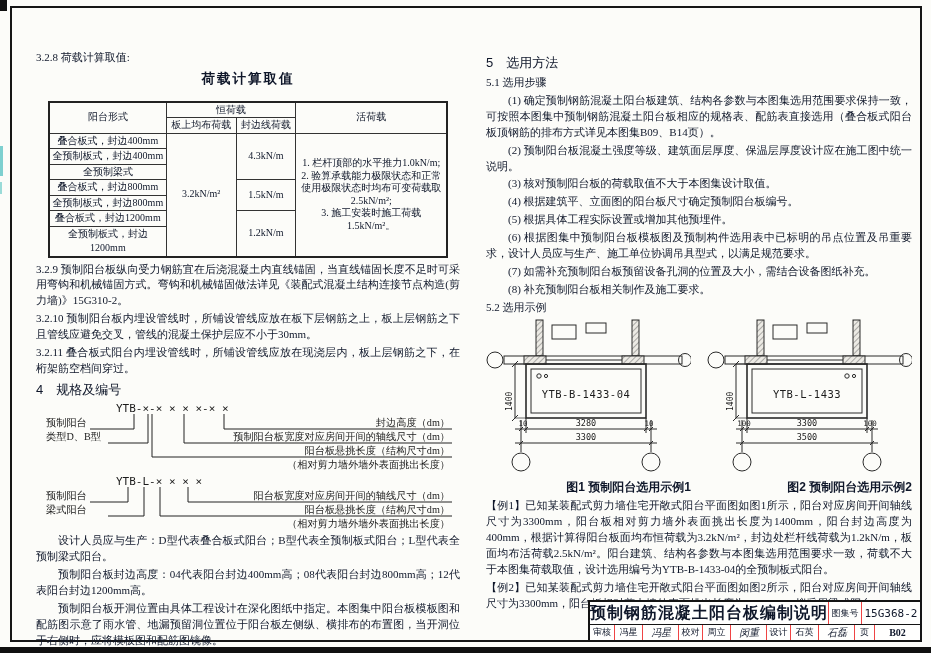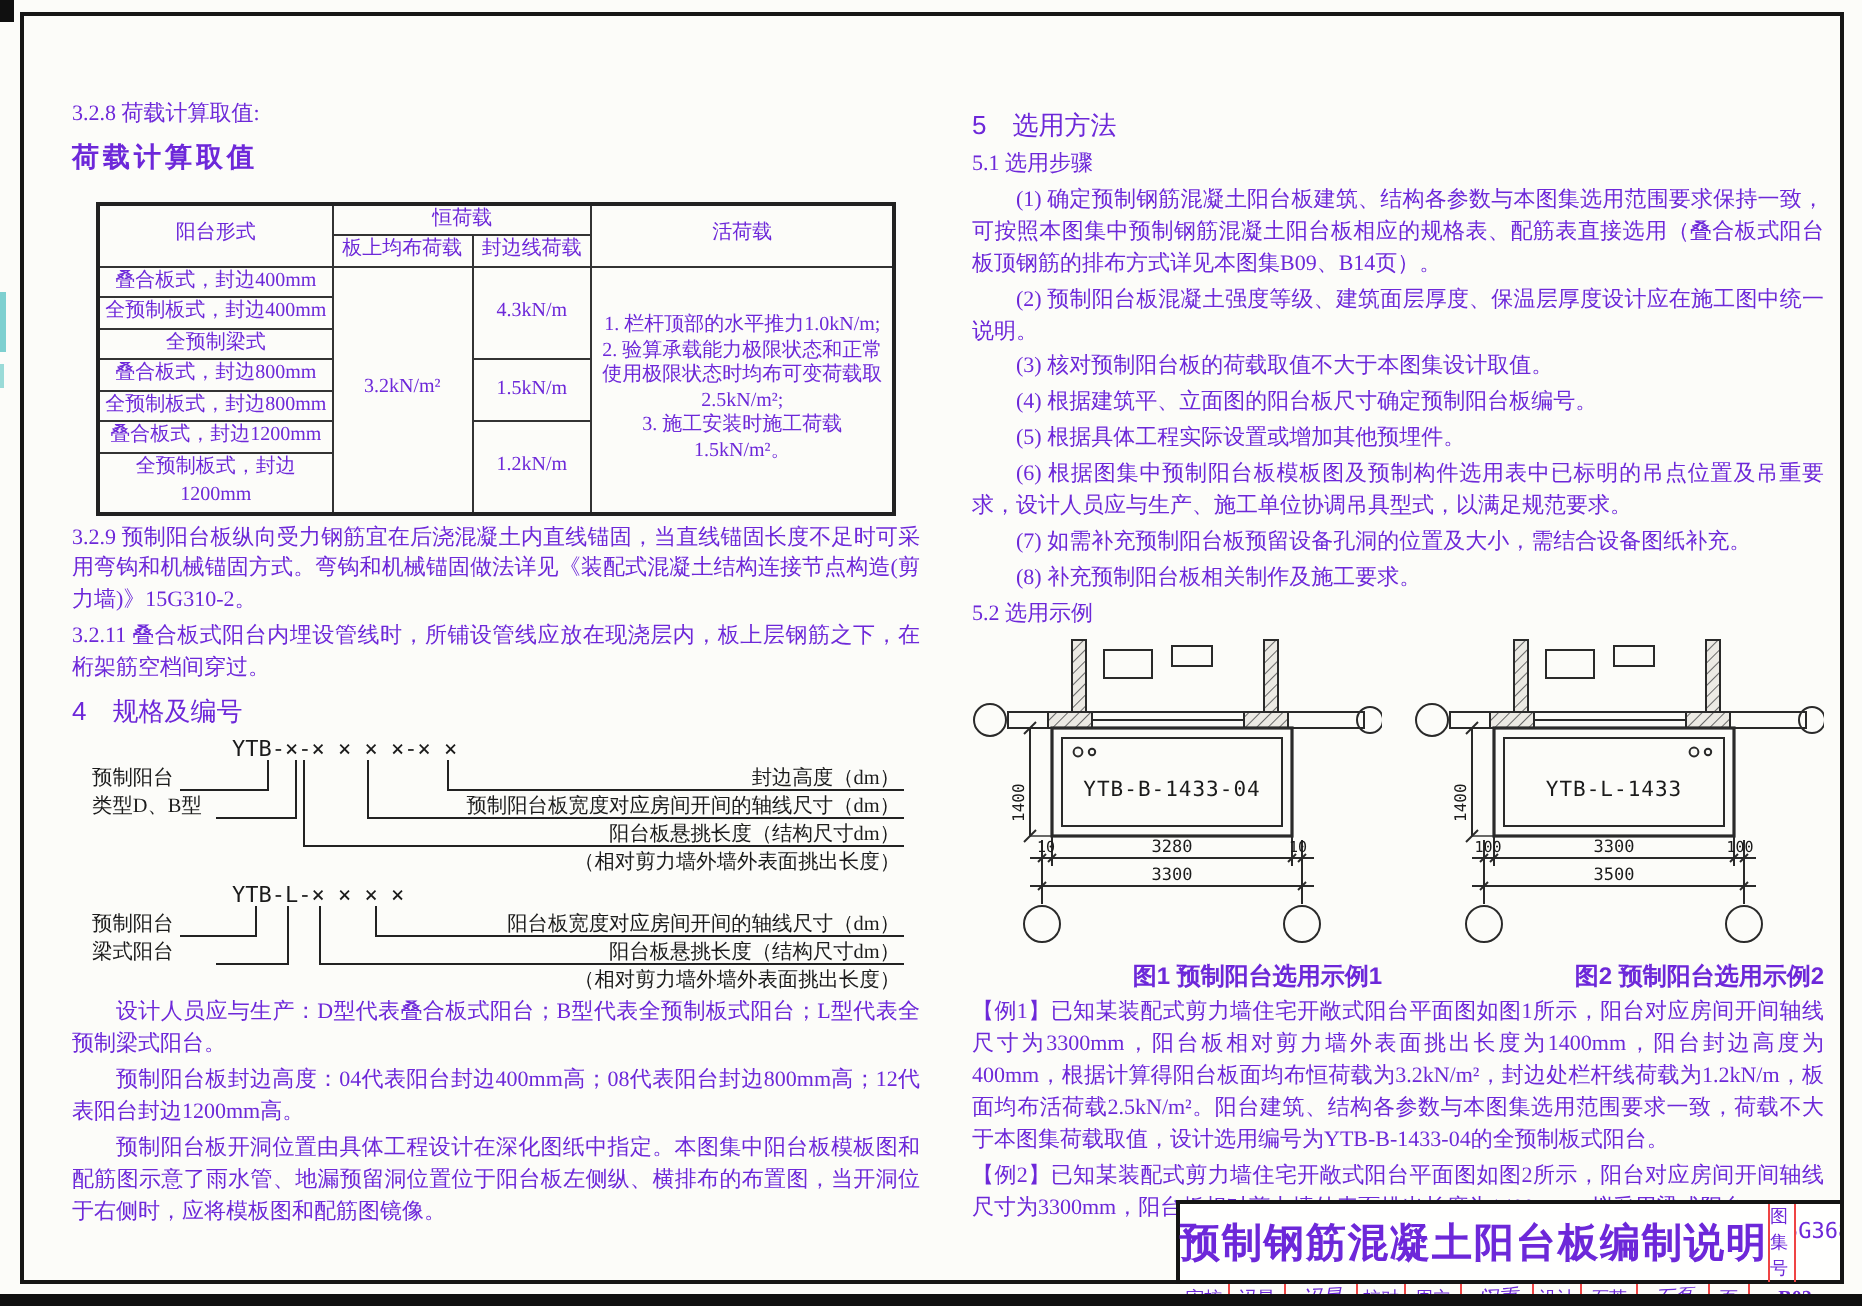--- a/index.html
+++ b/index.html
@@ -5,7 +5,7 @@
   *{box-sizing:border-box;margin:0;padding:0}
   html,body{background:#e0e0dc}
   #page{position:relative;width:931px;height:653px;background:#fcfcf9;overflow:hidden;
-        font-family:"Liberation Serif","DejaVu Serif",serif;color:#6d28d9}
+        font-family:"Liberation Serif","DejaVu Serif",serif;color:#0f172a}
   .frame{position:absolute;top:6px;left:10px;right:9px;bottom:11px;border:2px solid #161616}
   .bottombar{position:absolute;left:0;right:0;bottom:0;height:6px;background:#101010}
   .corner{position:absolute;left:0;top:0;width:7px;height:11px;background:#101010}

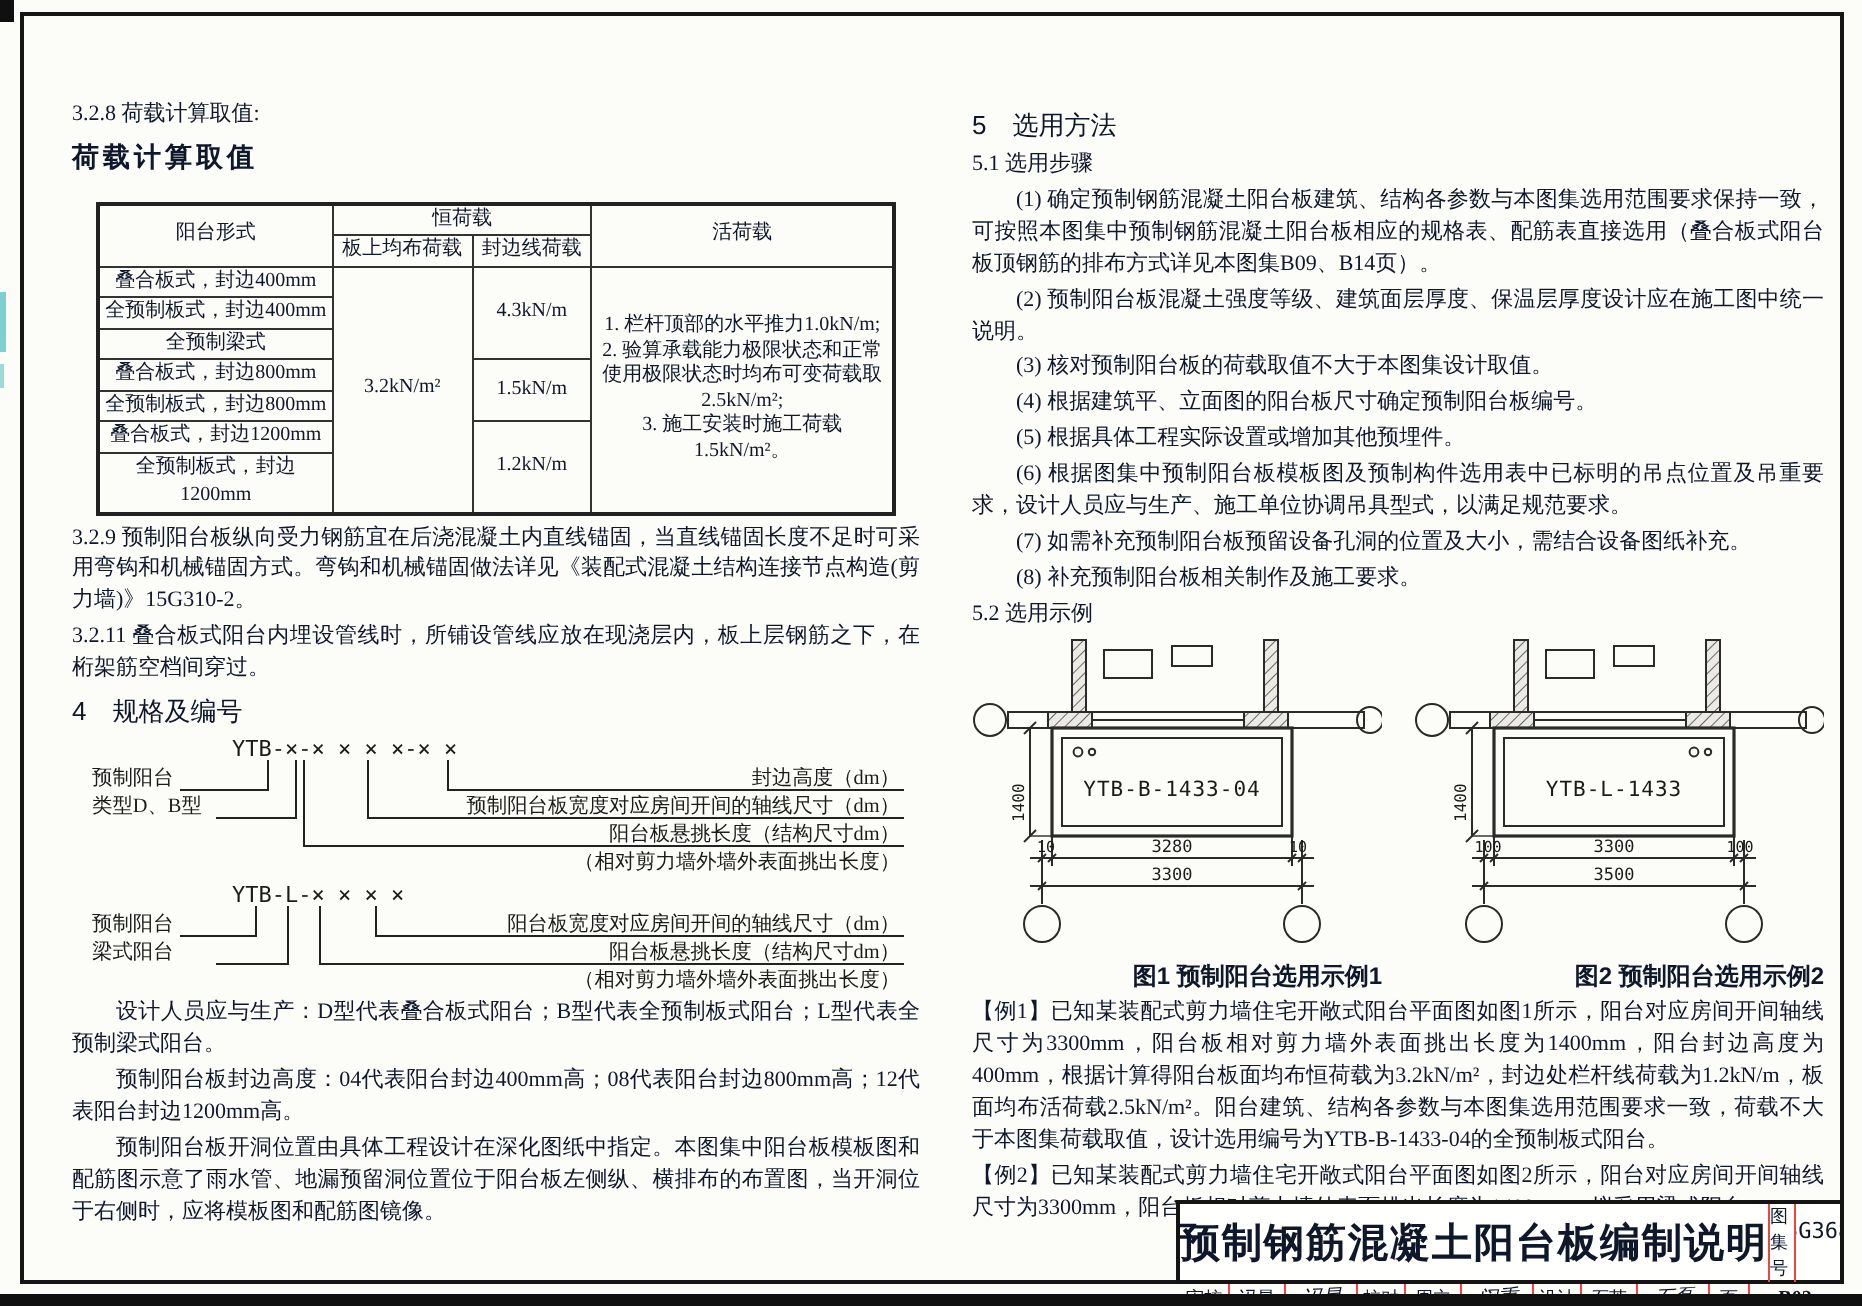--- a/index.html
+++ b/index.html
@@ -18,7 +18,7 @@
   p.body{margin-bottom:2px}
   .indent{text-indent:2em}
 
-  .tabletitle{font-weight:bold;font-size:13.5px;margin:3px 0 3px;
+  .tabletitle{text-align:center;font-weight:bold;font-size:13.5px;margin:3px 0 3px;
               font-family:"Liberation Sans",sans-serif;letter-spacing:2px}
   table.load{border-collapse:collapse;margin:12px auto 4px;width:400px;border:2px solid #222}
   table.load td{border:1px solid #333;font-size:10px;text-align:center;padding:0 1px;height:14px}

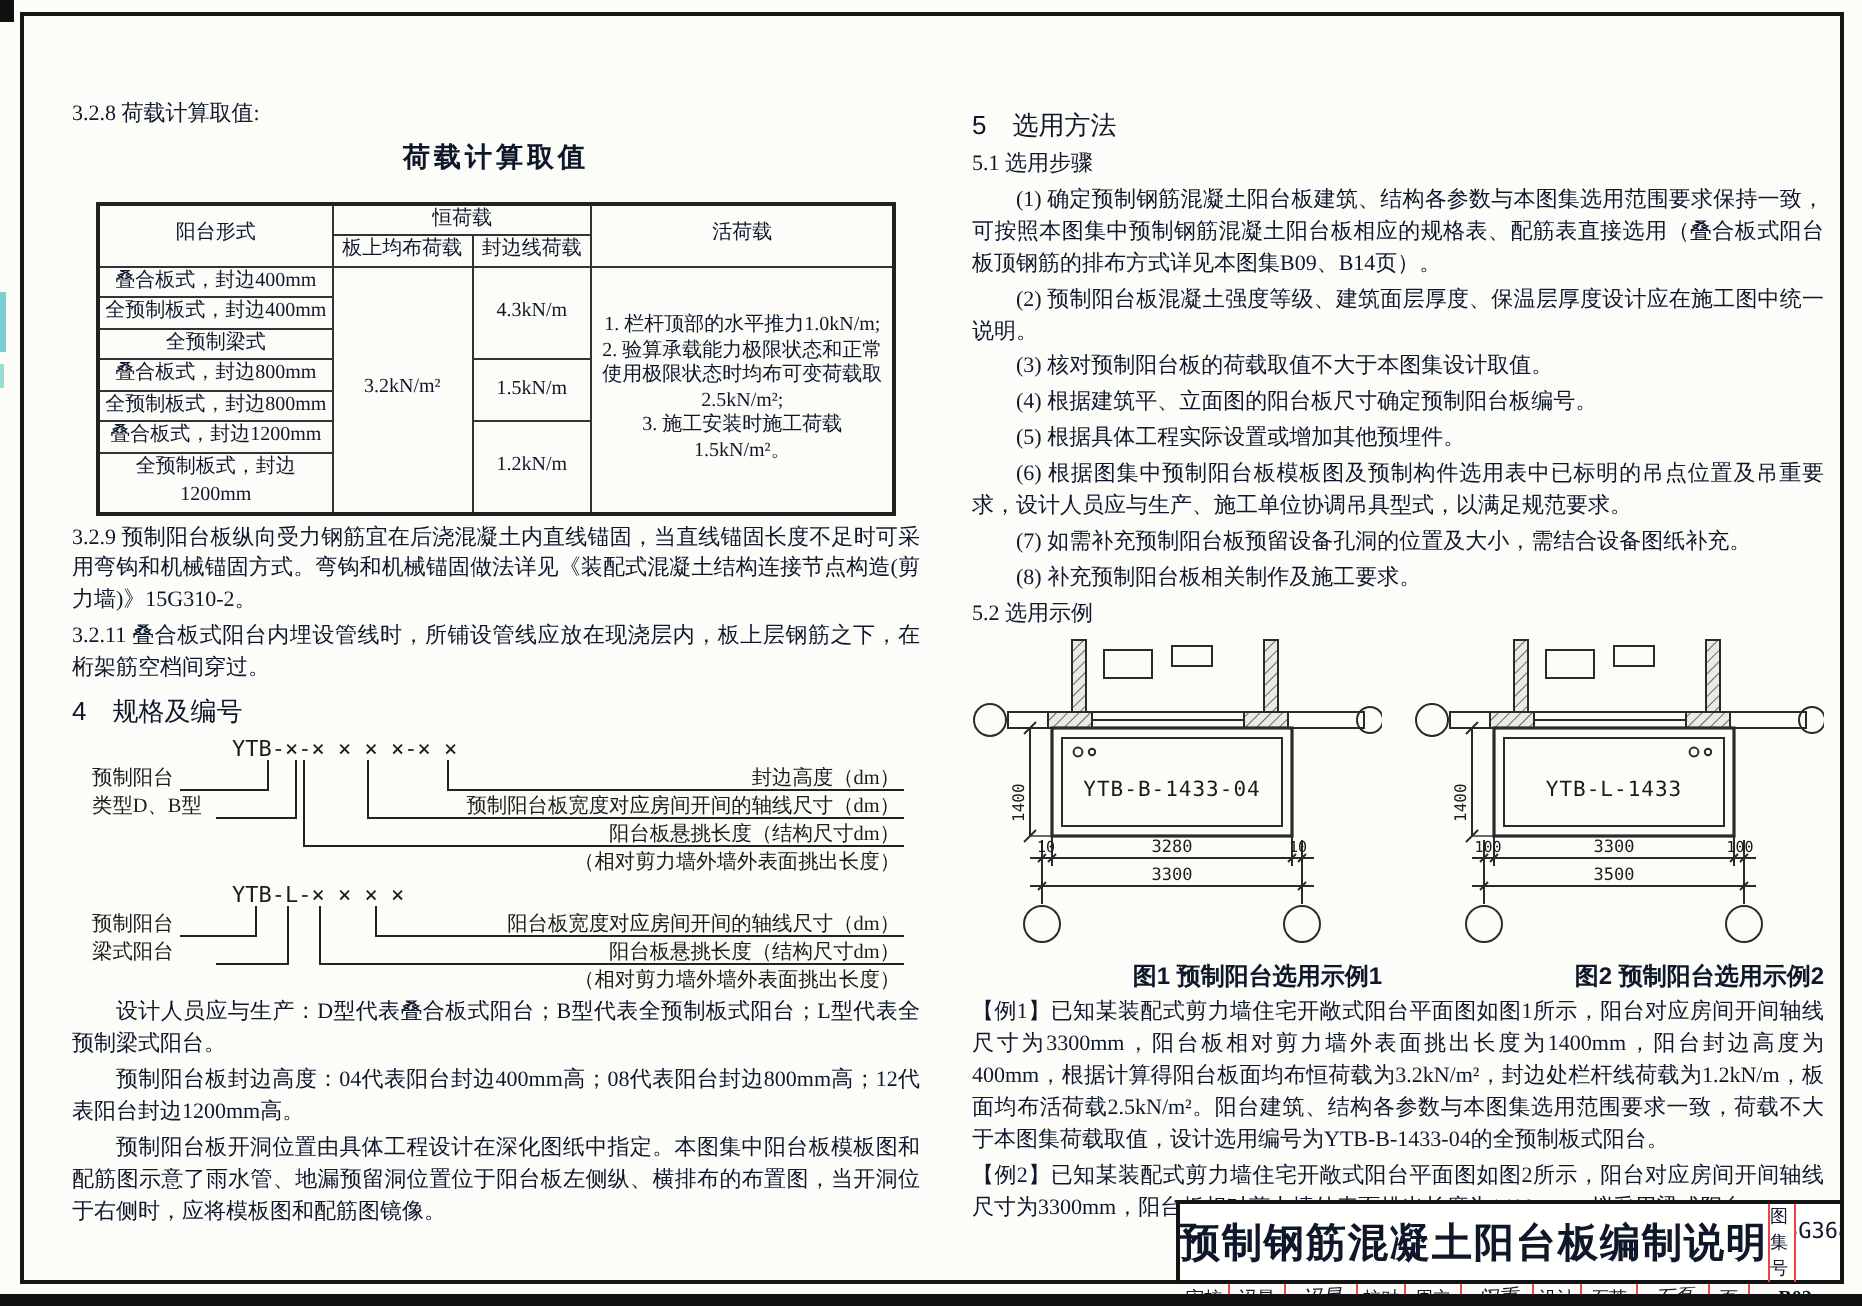--- a/index.html
+++ b/index.html
@@ -110,6 +110,7 @@
     </table>
 
     <p class="body">3.2.9 预制阳台板纵向受力钢筋宜在后浇混凝土内直线锚固，当直线锚固长度不足时可采用弯钩和机械锚固方式。弯钩和机械锚固做法详见《装配式混凝土结构连接节点构造(剪力墙)》15G310-2。</p>
+    <p class="body">3.2.10 预制阳台板内埋设管线时，所铺设管线应放在板下层钢筋之上，板上层钢筋之下且管线应避免交叉，管线的混凝土保护层应不小于30mm。</p>
     <p class="body">3.2.11 叠合板式阳台内埋设管线时，所铺设管线应放在现浇层内，板上层钢筋之下，在桁架筋空档间穿过。</p>
 
     <div class="sec">4　规格及编号</div>

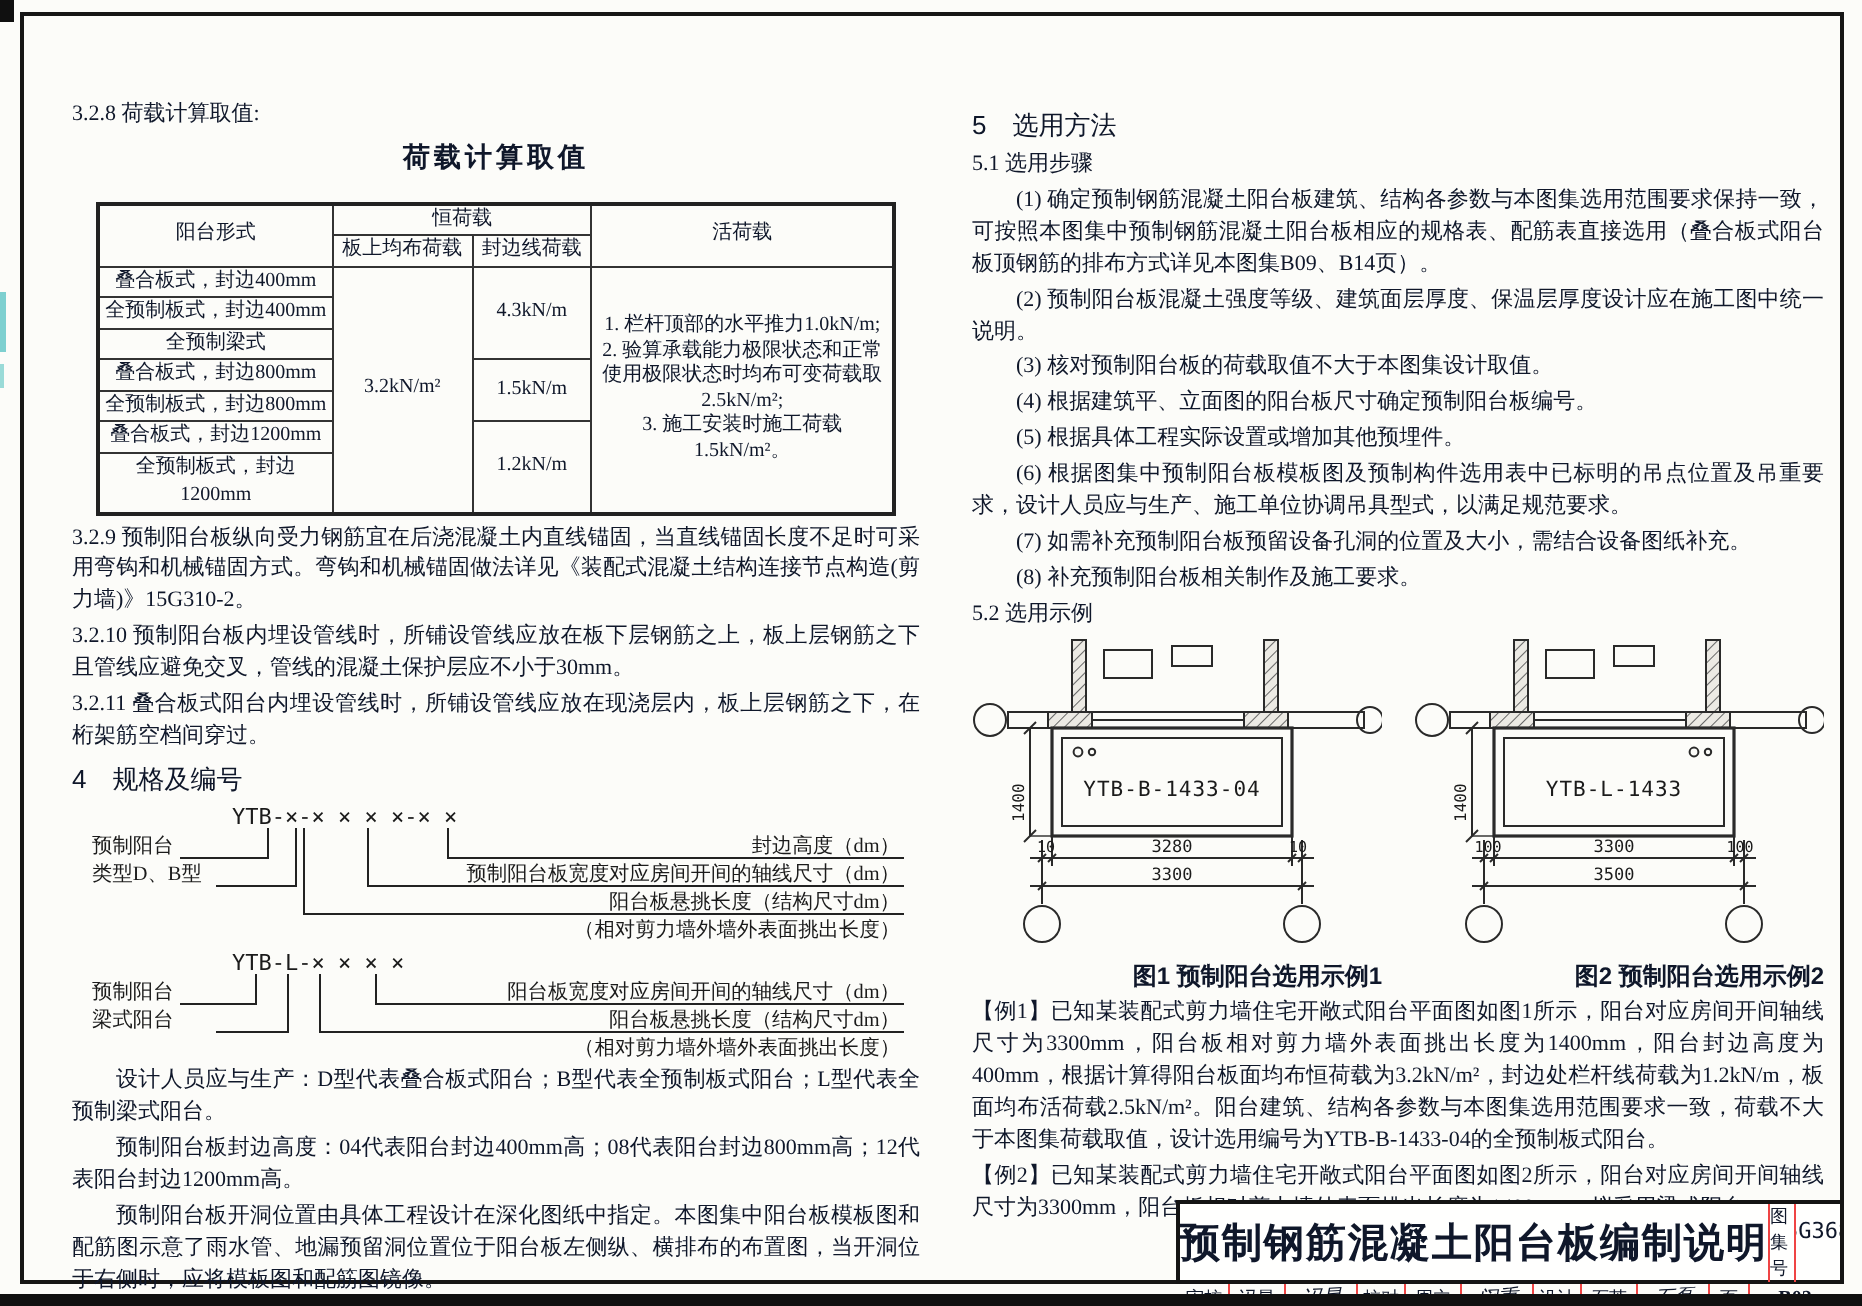--- a/index.html
+++ b/index.html
@@ -41,7 +41,7 @@
           display:flex;flex-direction:column;background:#fffffe}
   .tb-r1{flex:1;display:flex;border-bottom:1px solid #141414}
   .tb-title{flex:1;display:flex;align-items:center;justify-content:center;
-            font-family:"Liberation Sans",sans-serif;font-weight:bold;font-size:20px;letter-spacing:1px;white-space:nowrap}
+            font-family:"Liberation Sans",sans-serif;font-weight:bold;font-size:16px;letter-spacing:1px;white-space:nowrap}
   .tb-cell{display:flex;align-items:center;justify-content:center;border-left:1px solid #ef4444;overflow:hidden}
   .tb-r2{height:15px;display:flex;font-size:9px}
   .tb-r2 .tb-cell:first-child{border-left:none}

